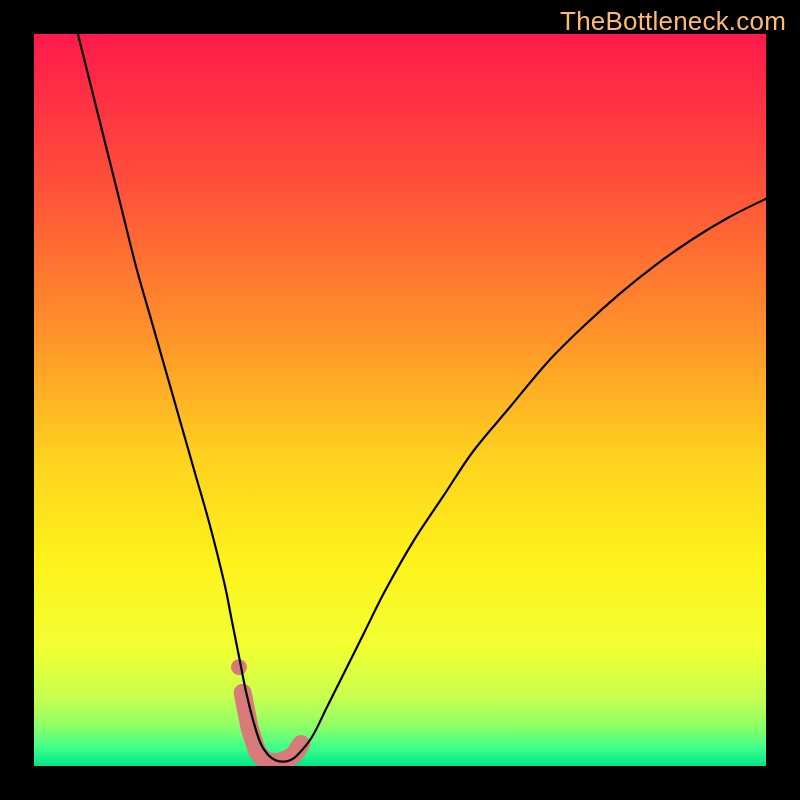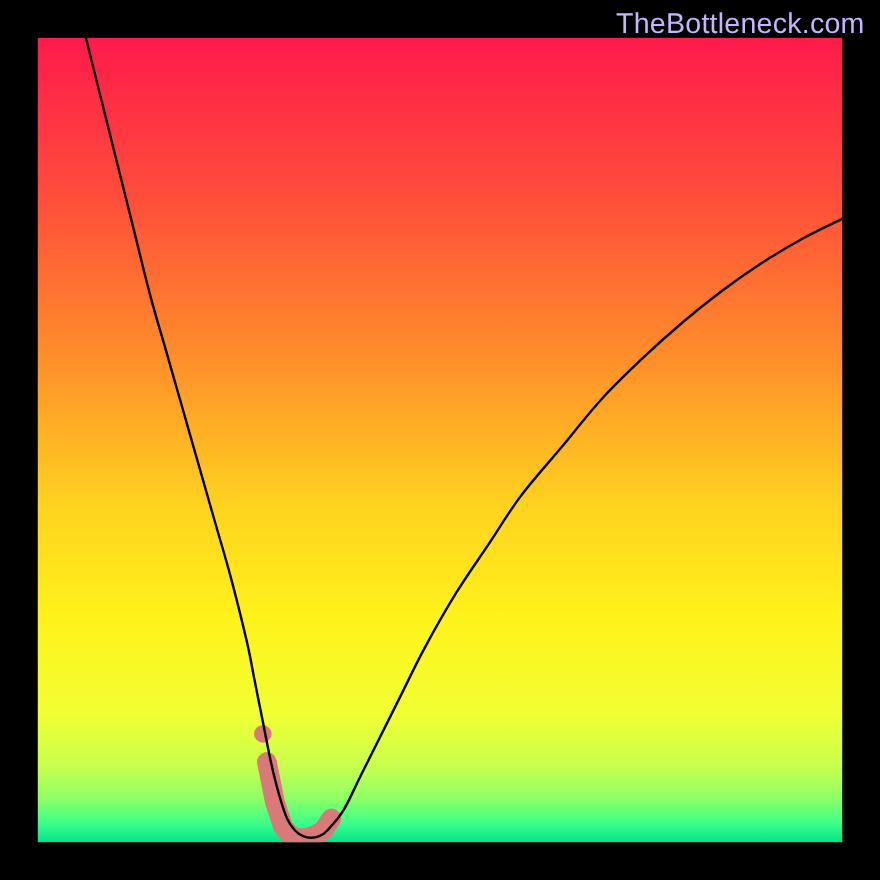--- a/index.html
+++ b/index.html
@@ -35,7 +35,7 @@
     position: absolute;
     top: 6px;
     right: 14px;
-    color: #c4b5fd;
+    color: #fdba74;
     font-size: 26px;
     font-weight: 500;
     letter-spacing: 0.2px;

